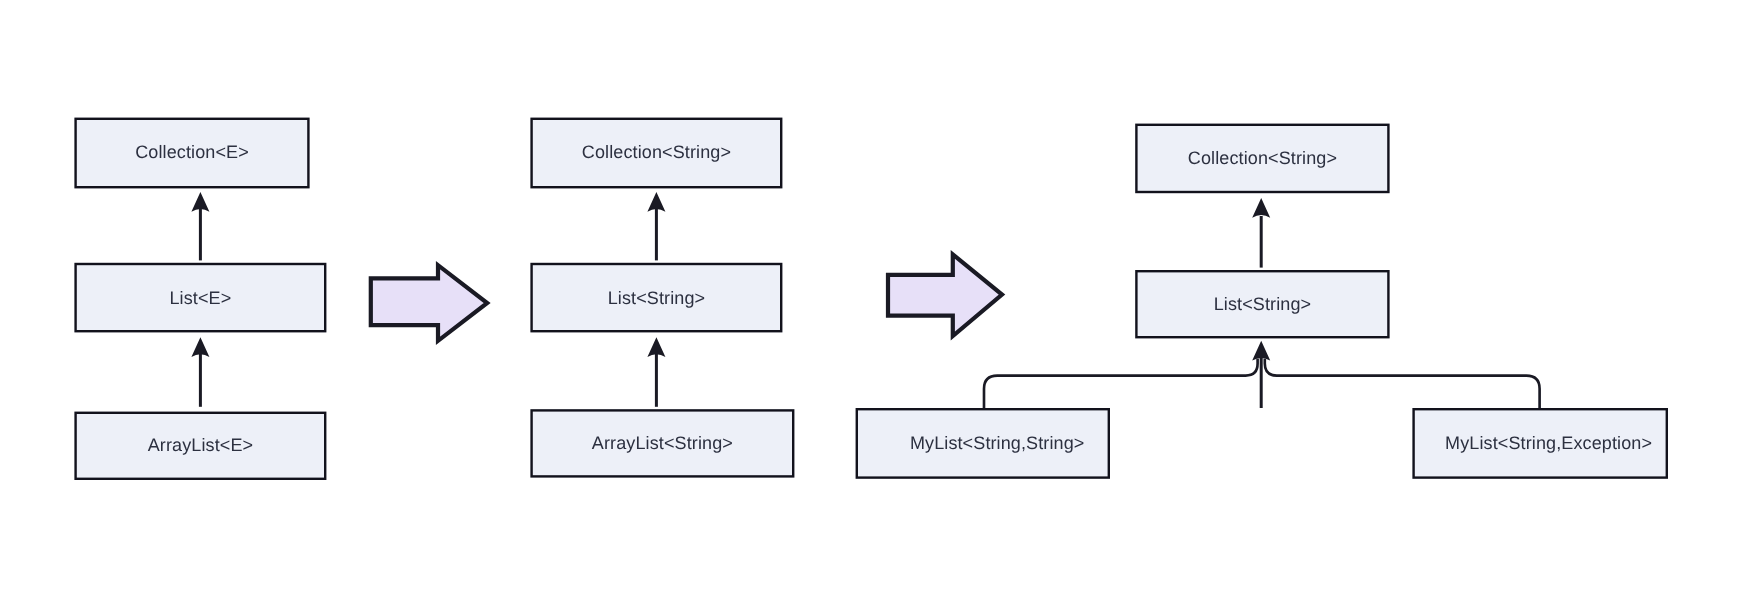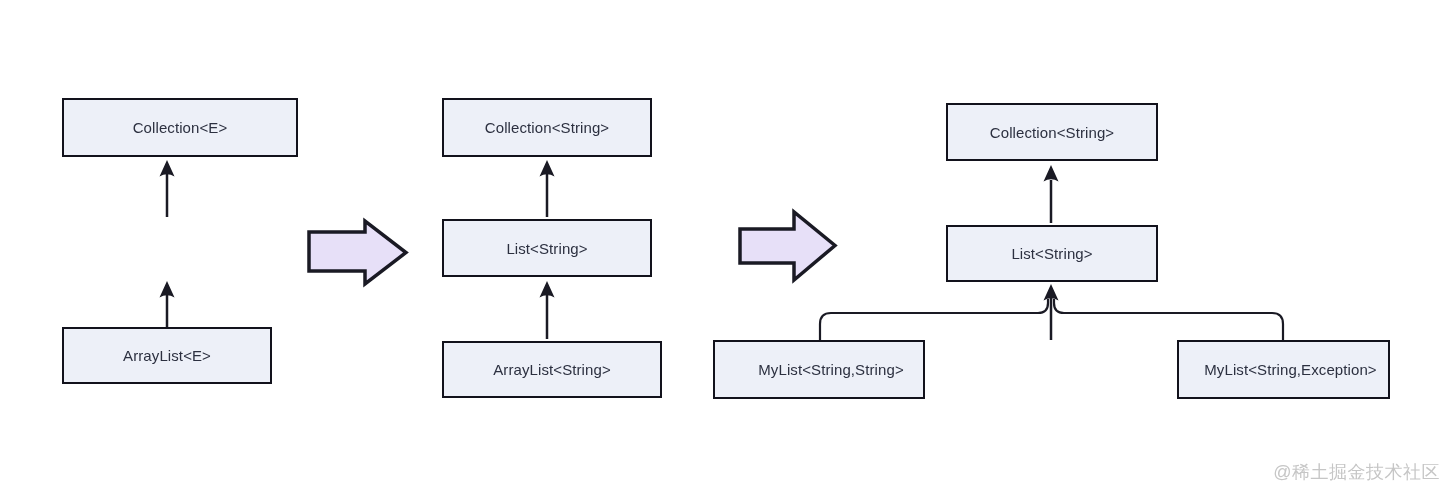--- a/index.html
+++ b/index.html
@@ -90,7 +90,7 @@
     </g>
   </svg>
 
-  <div class="box" style="left:62px; top:98px; width:236px; height:59px;">Collection&lt;E&gt;</div>
+  <div class="box" style="left:62px; top:98px; width:196px; height:59px;">Collection&lt;E&gt;</div>
   <div class="box" style="left:62px; top:327px; width:210px; height:57px;text-align:right;">ArrayList&lt;E&gt;</div>
 
   <div class="box" style="left:442px; top:98px; width:210px; height:59px;">Collection&lt;String&gt;</div>

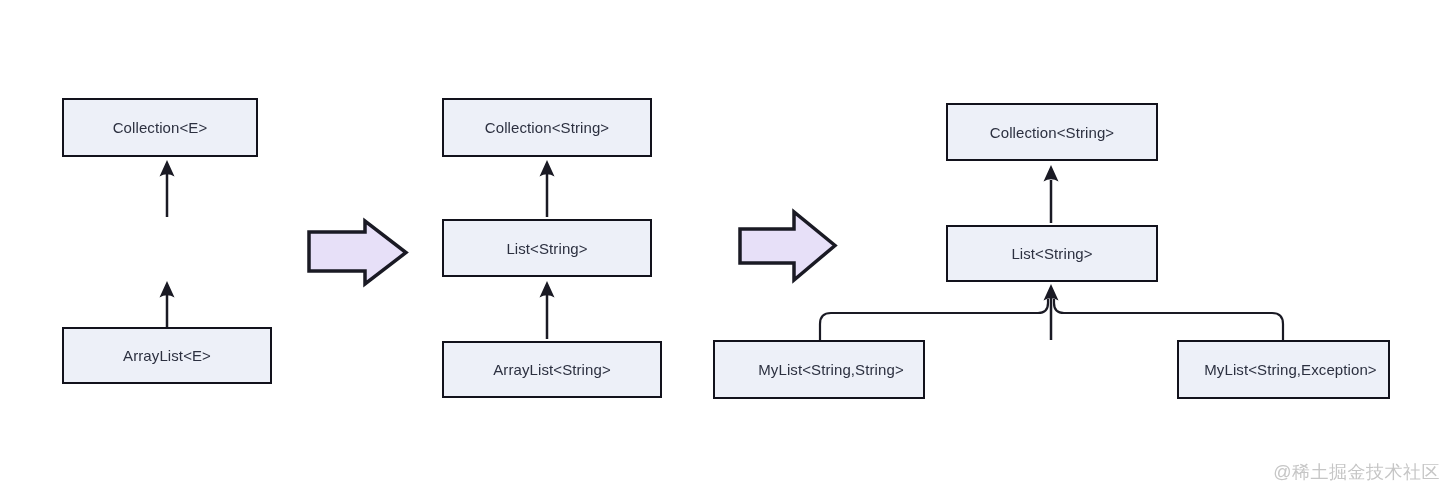--- a/index.html
+++ b/index.html
@@ -91,6 +91,7 @@
   </svg>
 
   <div class="box" style="left:62px; top:98px; width:196px; height:59px;">Collection&lt;E&gt;</div>
+  <div class="box" style="left:62px; top:219px; width:210px; height:58px;">List&lt;E&gt;</div>
   <div class="box" style="left:62px; top:327px; width:210px; height:57px;text-align:right;">ArrayList&lt;E&gt;</div>
 
   <div class="box" style="left:442px; top:98px; width:210px; height:59px;">Collection&lt;String&gt;</div>

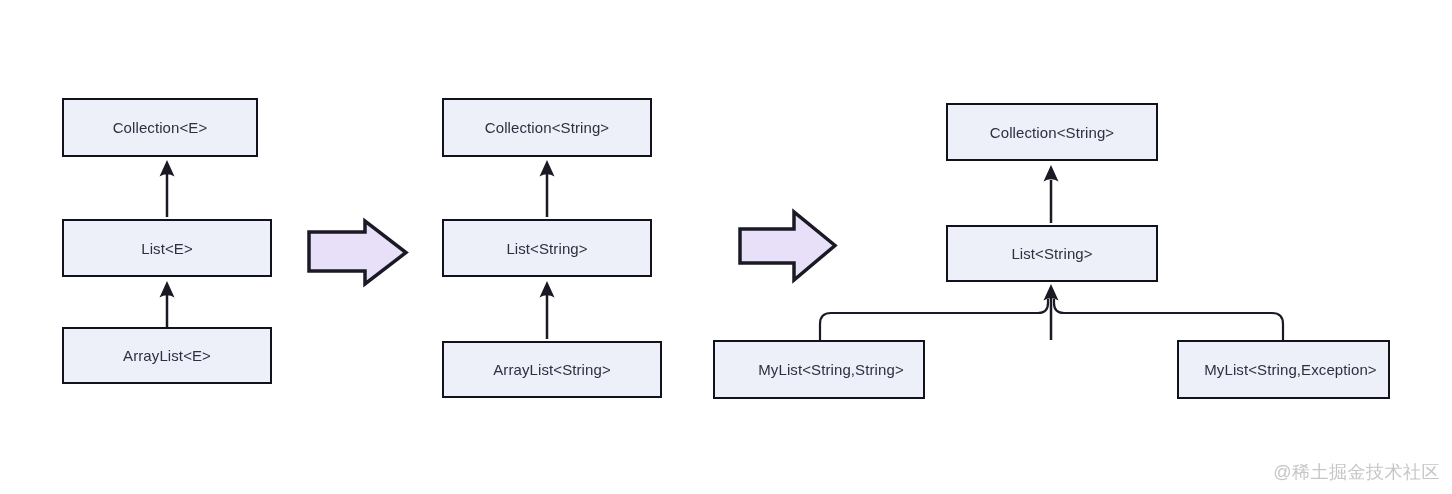--- a/index.html
+++ b/index.html
@@ -92,7 +92,7 @@
 
   <div class="box" style="left:62px; top:98px; width:196px; height:59px;">Collection&lt;E&gt;</div>
   <div class="box" style="left:62px; top:219px; width:210px; height:58px;">List&lt;E&gt;</div>
-  <div class="box" style="left:62px; top:327px; width:210px; height:57px;text-align:right;">ArrayList&lt;E&gt;</div>
+  <div class="box" style="left:62px; top:343px; width:210px; height:57px;text-align:right;">ArrayList&lt;E&gt;</div>
 
   <div class="box" style="left:442px; top:98px; width:210px; height:59px;">Collection&lt;String&gt;</div>
   <div class="box" style="left:442px; top:219px; width:210px; height:58px;">List&lt;String&gt;</div>

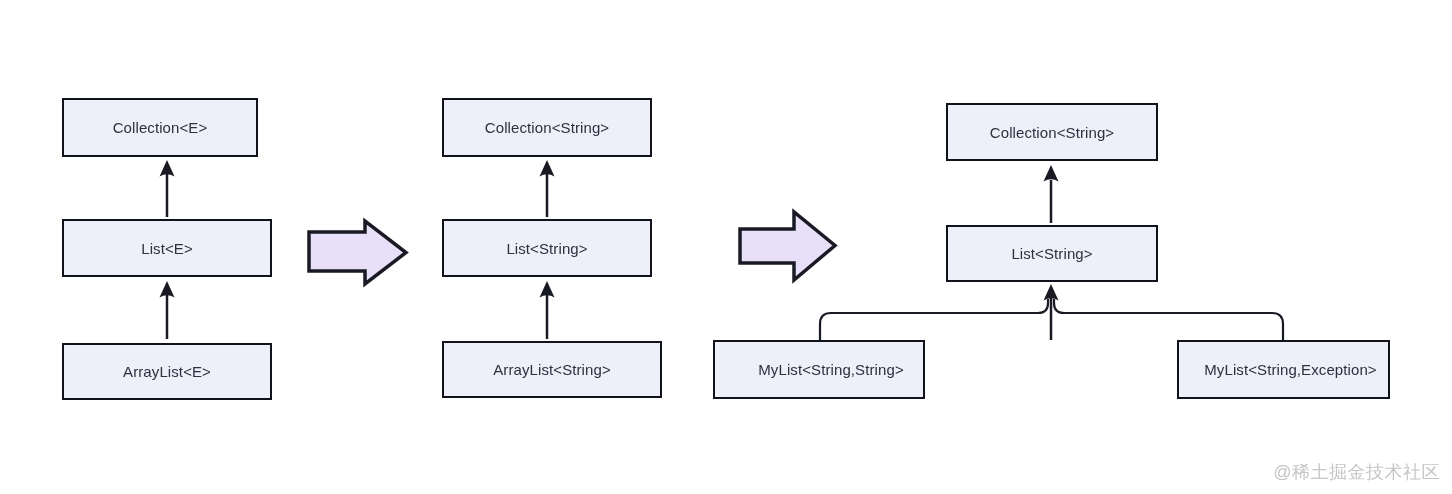--- a/index.html
+++ b/index.html
@@ -103,7 +103,6 @@
   <div class="box" style="left:713px; top:340px; width:212px; height:59px;padding-left:24px;">MyList&lt;String,String&gt;</div>
   <div class="box" style="left:1177px; top:340px; width:213px; height:59px;padding-left:14px;">MyList&lt;String,Exception&gt;</div>
 
-  <div class="watermark">@稀土掘金技术社区</div>
 
 </div>
 

